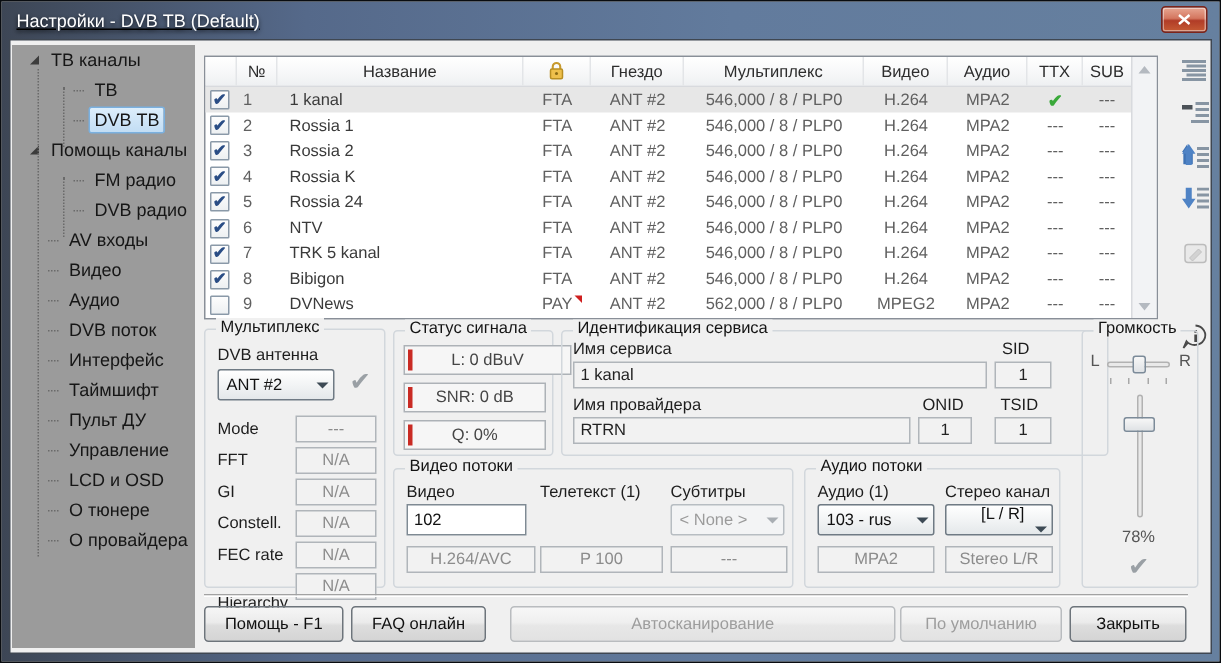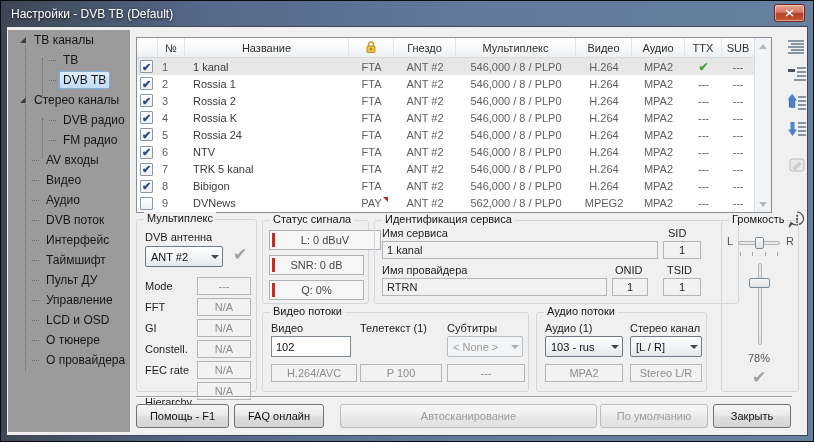--- a/index.html
+++ b/index.html
@@ -7,7 +7,7 @@
   .window { position: relative; width: 814px; height: 442px;
     border: 1px solid #090c10;
     background: linear-gradient(90deg, #3d4655 0%, #55698a 25%, #627b9d 60%, #66809f 100%);
-    padding: 0 5px 5px 5px; }
+    padding: 0 5px 5px 5px; text-decoration: underline; }
   .titlebar { height: 25px; display: flex; align-items: center; position: relative; }
   .title-text { color: #fff; font-size: 12px; padding-left: 5px;
     text-shadow: 0 1px 3px rgba(0,0,0,.8); }

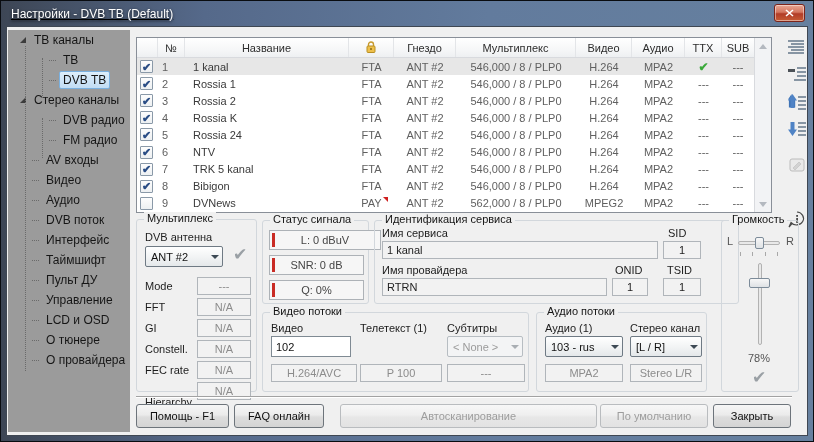--- a/index.html
+++ b/index.html
@@ -158,7 +158,7 @@
       </div>
       <div class="tree-item lvl0 has-exp">
         <span class="expander"></span>
-        <span class="tree-label">Стерео каналы</span>
+        <span class="tree-label">Помощь каналы</span>
       </div>
       <div class="tree-item lvl1">
         <span class="dash"></span>

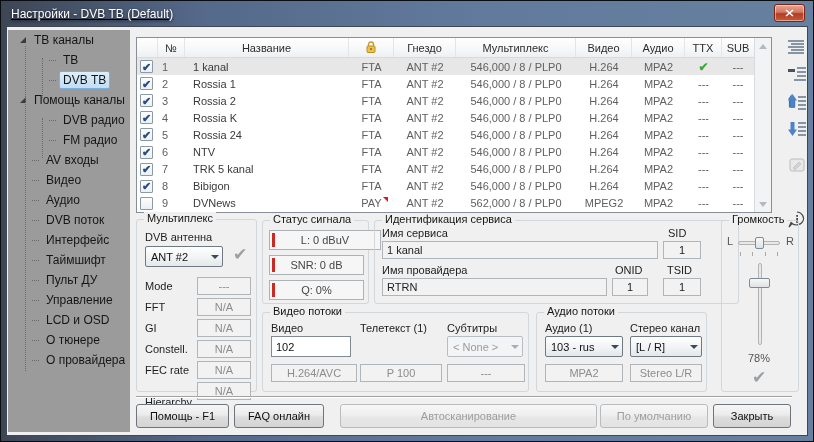--- a/index.html
+++ b/index.html
@@ -162,11 +162,11 @@
       </div>
       <div class="tree-item lvl1">
         <span class="dash"></span>
+        <span class="tree-label">FM радио</span>
+      </div>
+      <div class="tree-item lvl1">
+        <span class="dash"></span>
         <span class="tree-label">DVB радио</span>
-      </div>
-      <div class="tree-item lvl1">
-        <span class="dash"></span>
-        <span class="tree-label">FM радио</span>
       </div>
       <div class="tree-item lvl0">
         <span class="dash"></span>

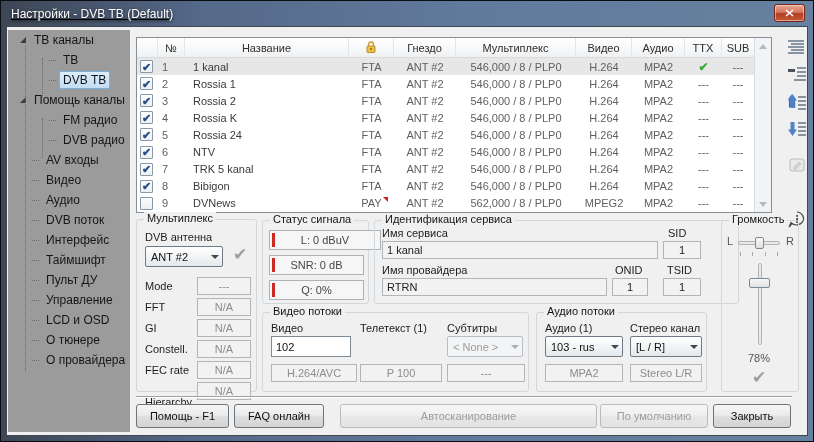--- a/index.html
+++ b/index.html
@@ -545,7 +545,7 @@
       </div>
       <div class="ro" style="left:8px; top:51px; width:78px;">MPA2</div>
       <span class="lbl" style="left:93px; top:9px;">Стерео канал</span>
-      <div class="combo" style="left:93px; top:23px; width:72px;">
+      <div class="combo" style="left:93px; top:23px; width:72px;flex-direction:column;">
         <span>[L / R]</span>
         <span class="caret-zone">
             <span class="caret"></span>

